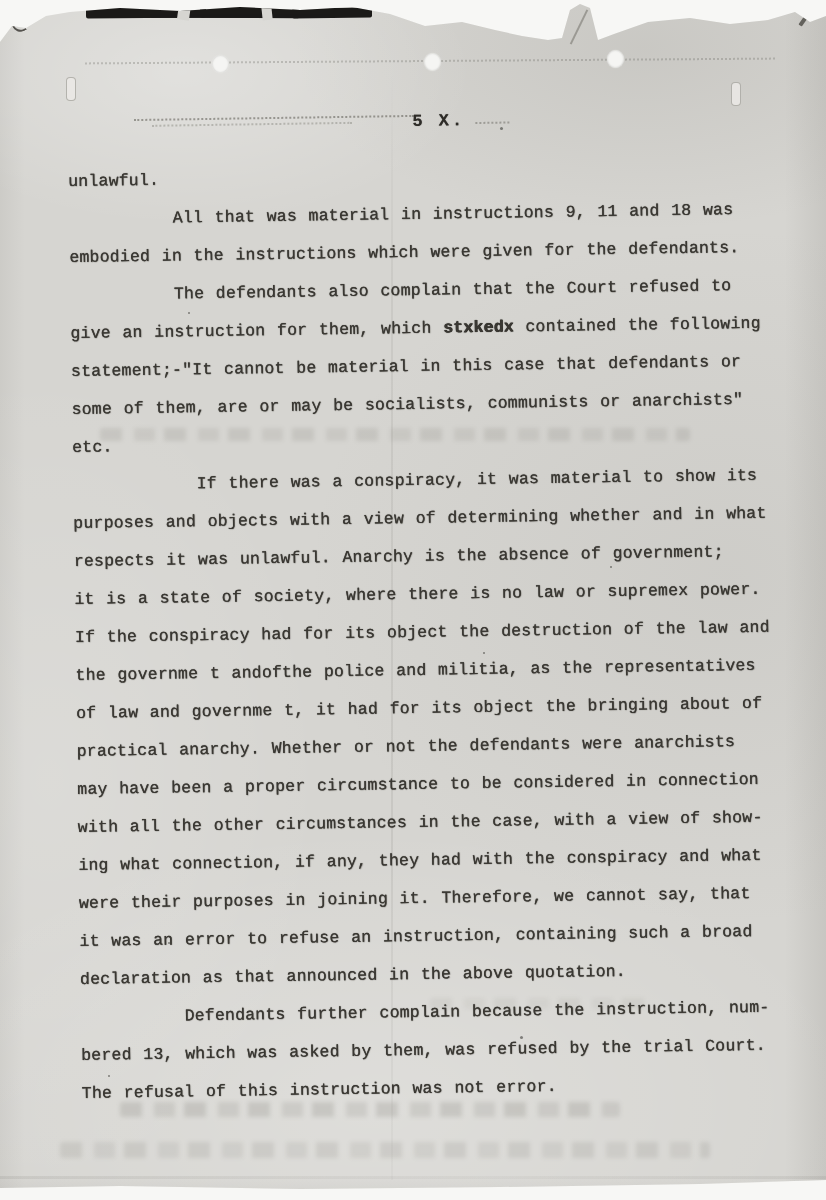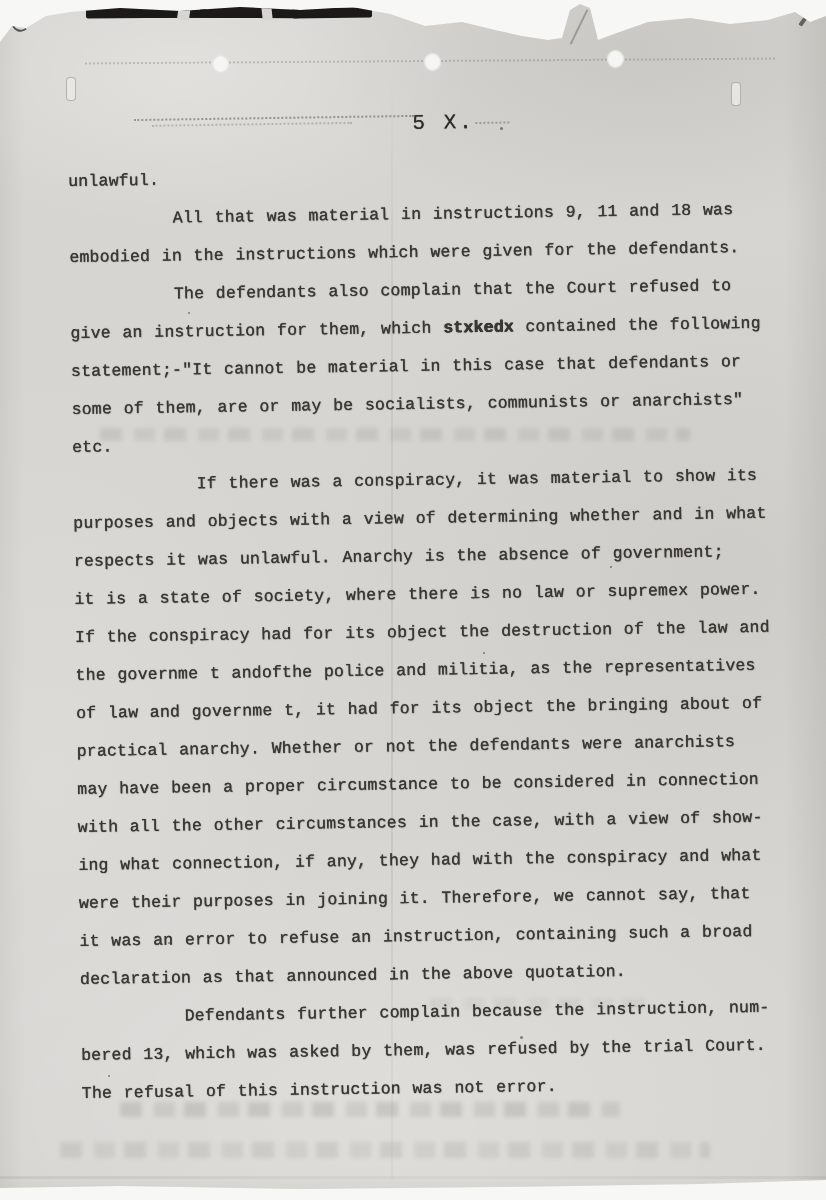--- a/index.html
+++ b/index.html
@@ -65,7 +65,7 @@
     background:linear-gradient(90deg,rgba(105,103,97,0.18),rgba(105,103,97,0.08) 60%,rgba(105,103,97,0.16));opacity:.7;}
   
   .content{position:absolute;inset:0;transform:rotate(-0.85deg);transform-origin:75px 640px;}
-  .pageno{position:absolute;left:420px;top:117px;font-size:21px;font-weight:400;
+  .pageno{position:absolute;left:420px;top:117px;font-size:17px;font-weight:700;
     letter-spacing:3px;color:#2e2c28;text-shadow:0 0 0.8px rgba(40,38,33,0.8);}
   .hdots1{position:absolute;left:142px;top:120px;width:280px;height:0;
     border-top:2px dotted rgba(80,78,70,0.50);}

